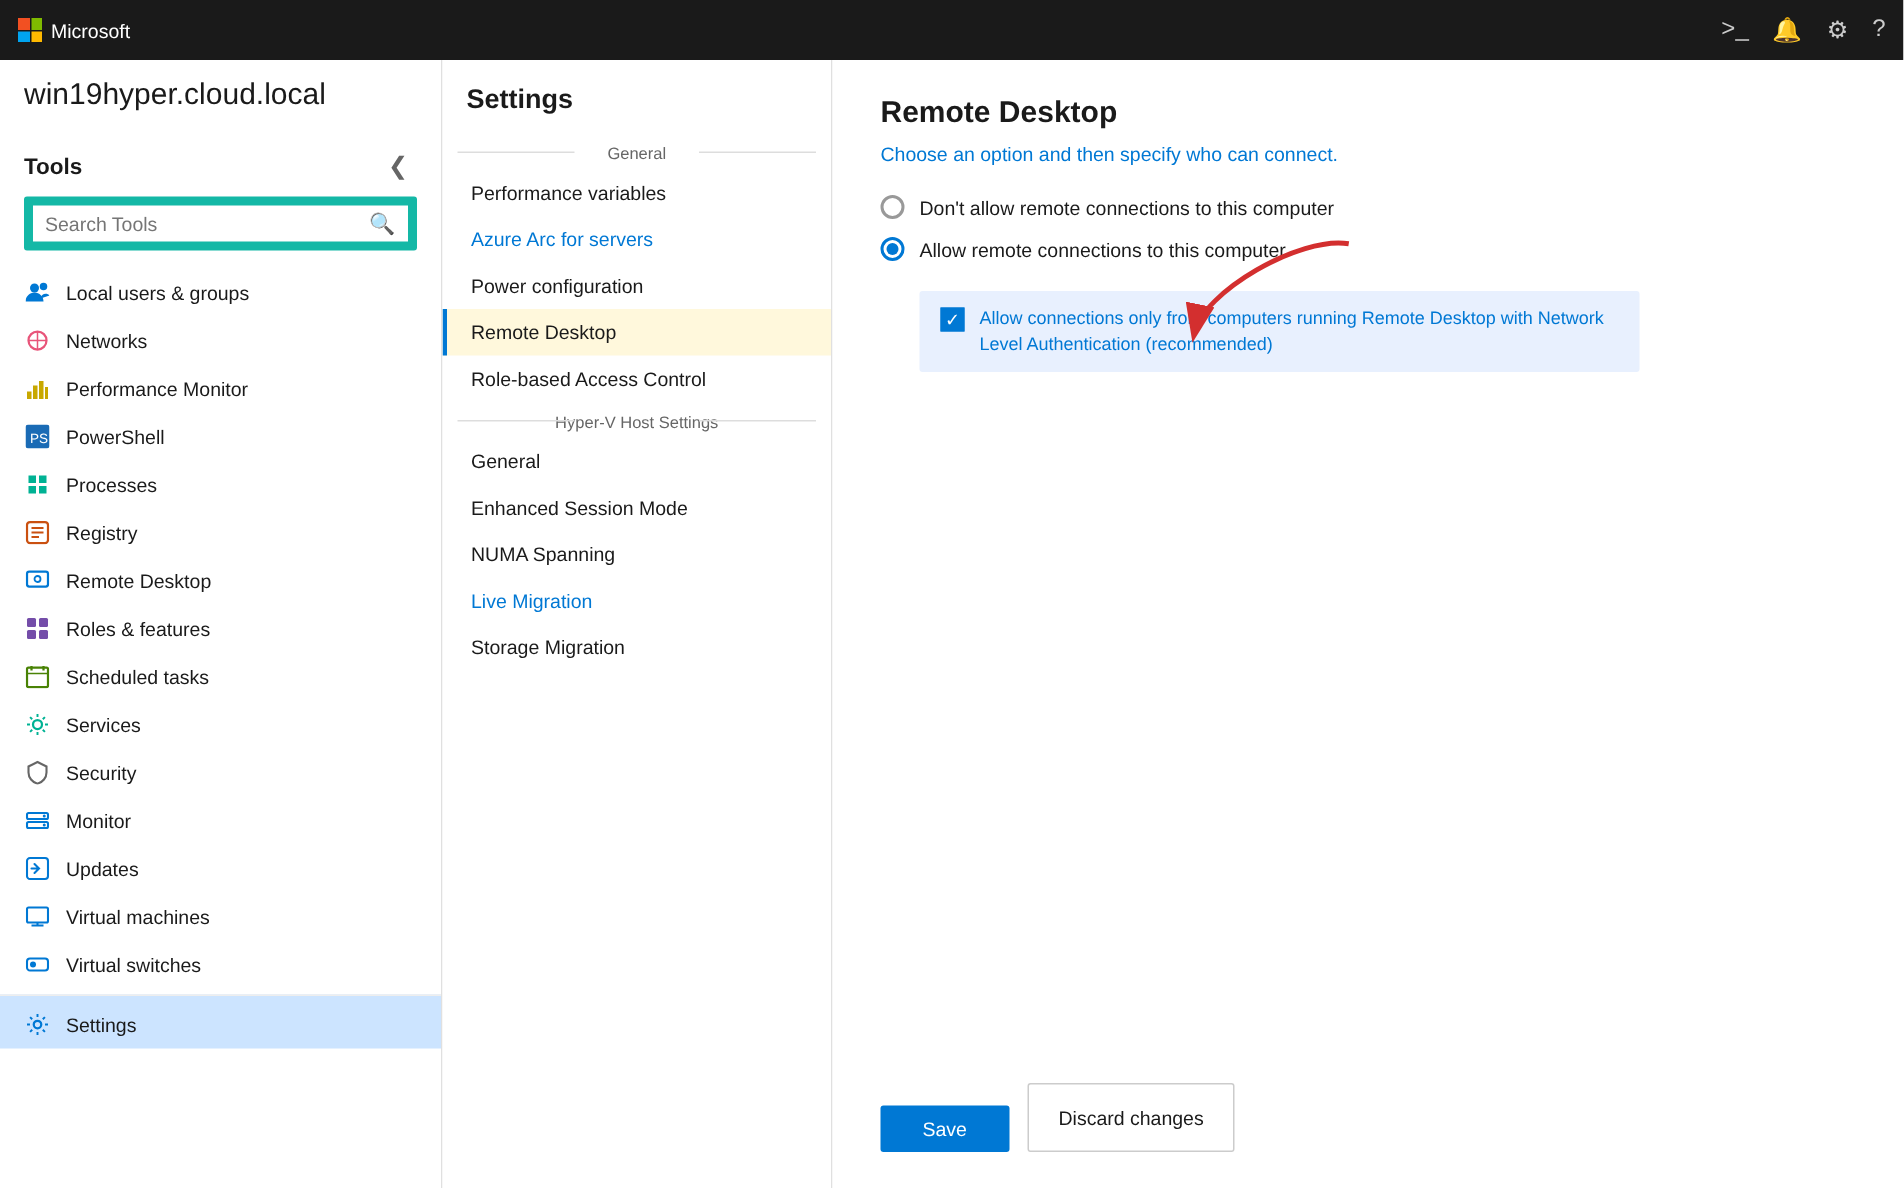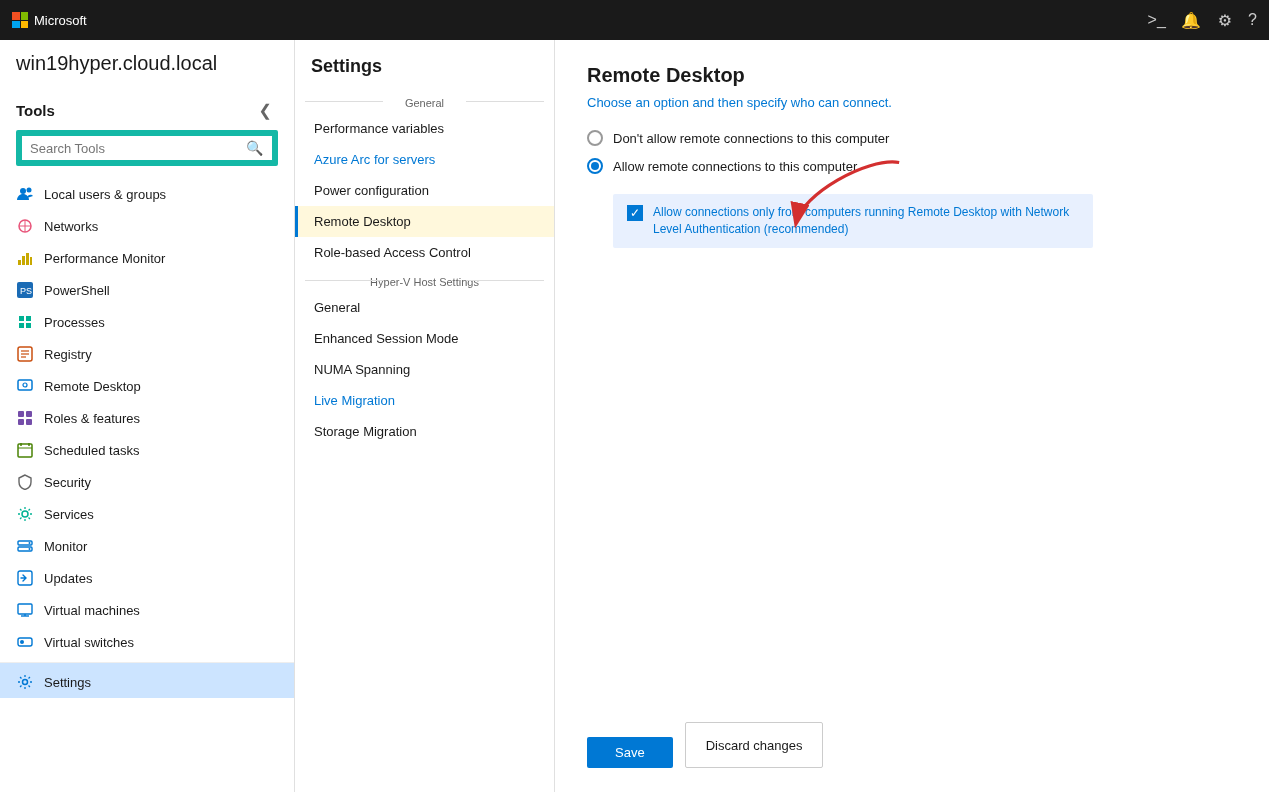--- a/index.html
+++ b/index.html
@@ -343,19 +343,19 @@
       <div class="nav-item">
         <div class="nav-icon">
           <svg width="16" height="16" viewBox="0 0 16 16" fill="none">
-              <path d="M8 1L2 4v4c0 3.5 2.5 6.5 6 7.5 3.5-1 6-4 6-7.5V4L8 1z" stroke="#666" stroke-width="1.4"></path>
-            </svg>
-        </div>
-        <span>Security</span>
-      </div>
-      <div class="nav-item">
-        <div class="nav-icon">
-          <svg width="16" height="16" viewBox="0 0 16 16" fill="none">
               <circle cx="8" cy="8" r="3" stroke="#00b294" stroke-width="1.5"></circle>
               <path d="M8 1v2M8 13v2M1 8h2M13 8h2M3.05 3.05l1.42 1.42M11.53 11.53l1.42 1.42M3.05 12.95l1.42-1.42M11.53 4.47l1.42-1.42" stroke="#00b294" stroke-width="1.3"></path>
             </svg>
         </div>
         <span>Services</span>
+      </div>
+      <div class="nav-item">
+        <div class="nav-icon">
+          <svg width="16" height="16" viewBox="0 0 16 16" fill="none">
+              <path d="M8 1L2 4v4c0 3.5 2.5 6.5 6 7.5 3.5-1 6-4 6-7.5V4L8 1z" stroke="#666" stroke-width="1.4"></path>
+            </svg>
+        </div>
+        <span>Security</span>
       </div>
       <div class="nav-item">
         <div class="nav-icon">

